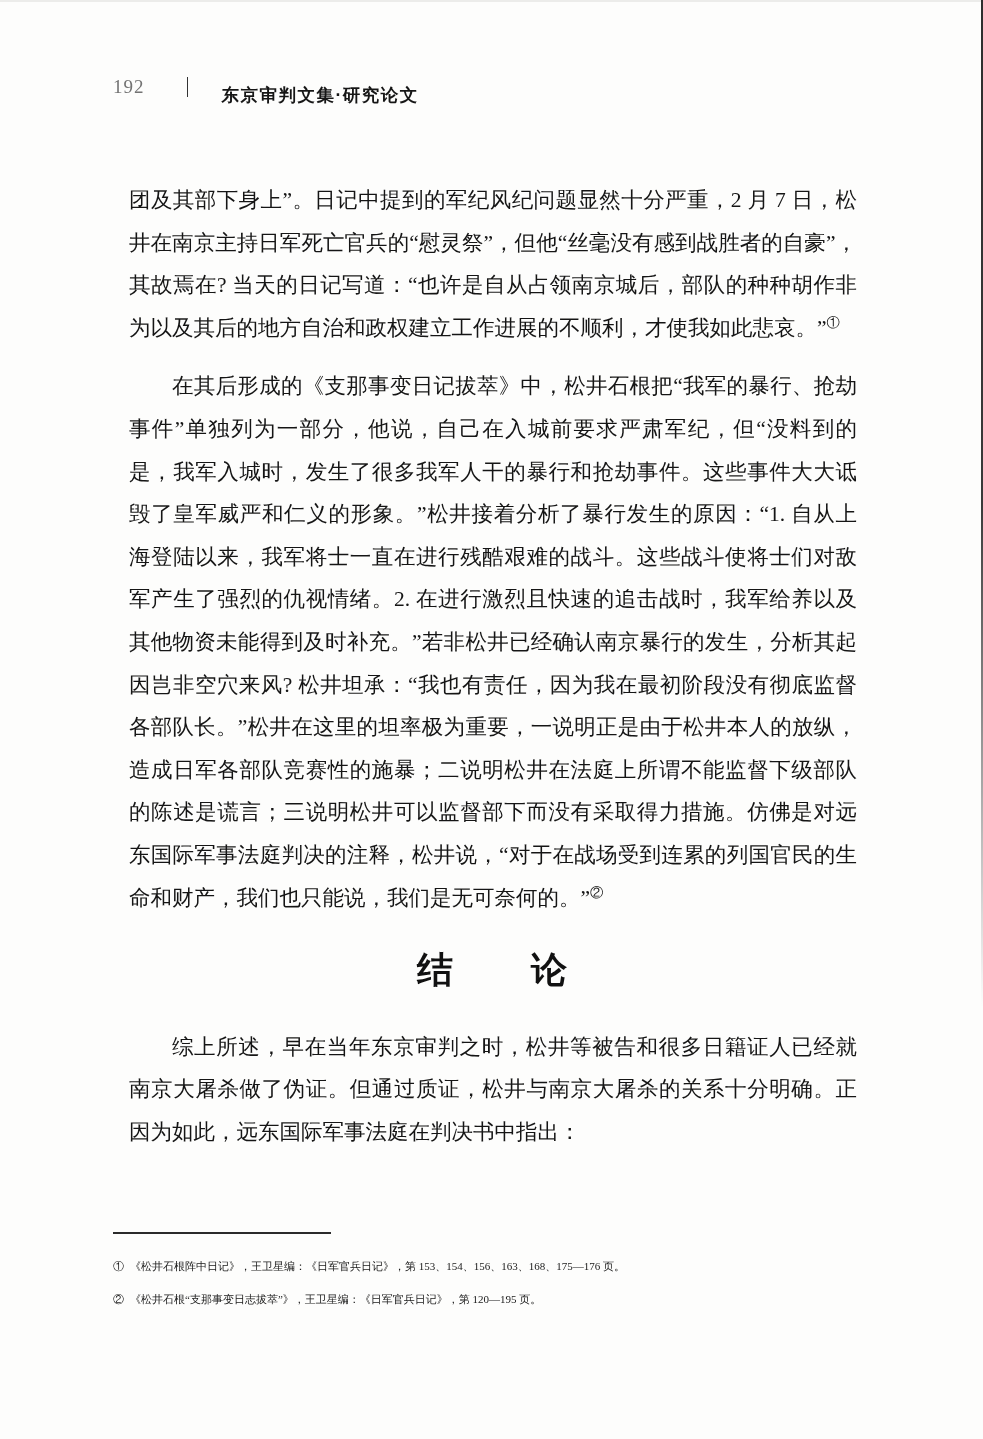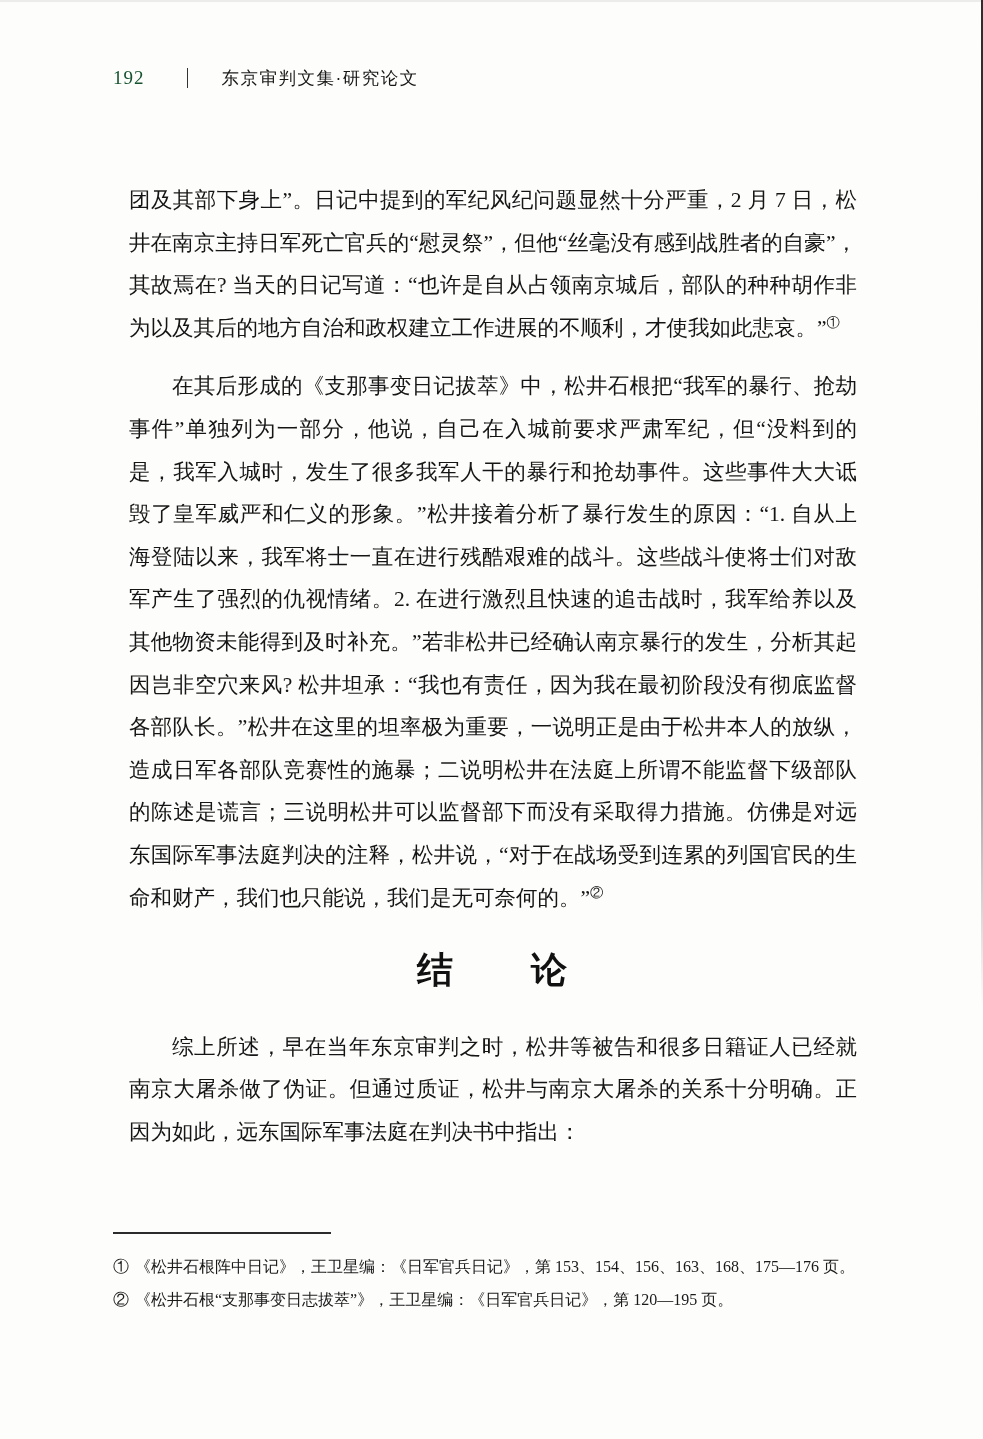--- a/index.html
+++ b/index.html
@@ -41,7 +41,7 @@
   .pagenum {
     font-size: 19px;
     letter-spacing: 1px;
-    color: #14532d;
+    color: #737373;
   }
   .hdr-divider {
     display: inline-block;

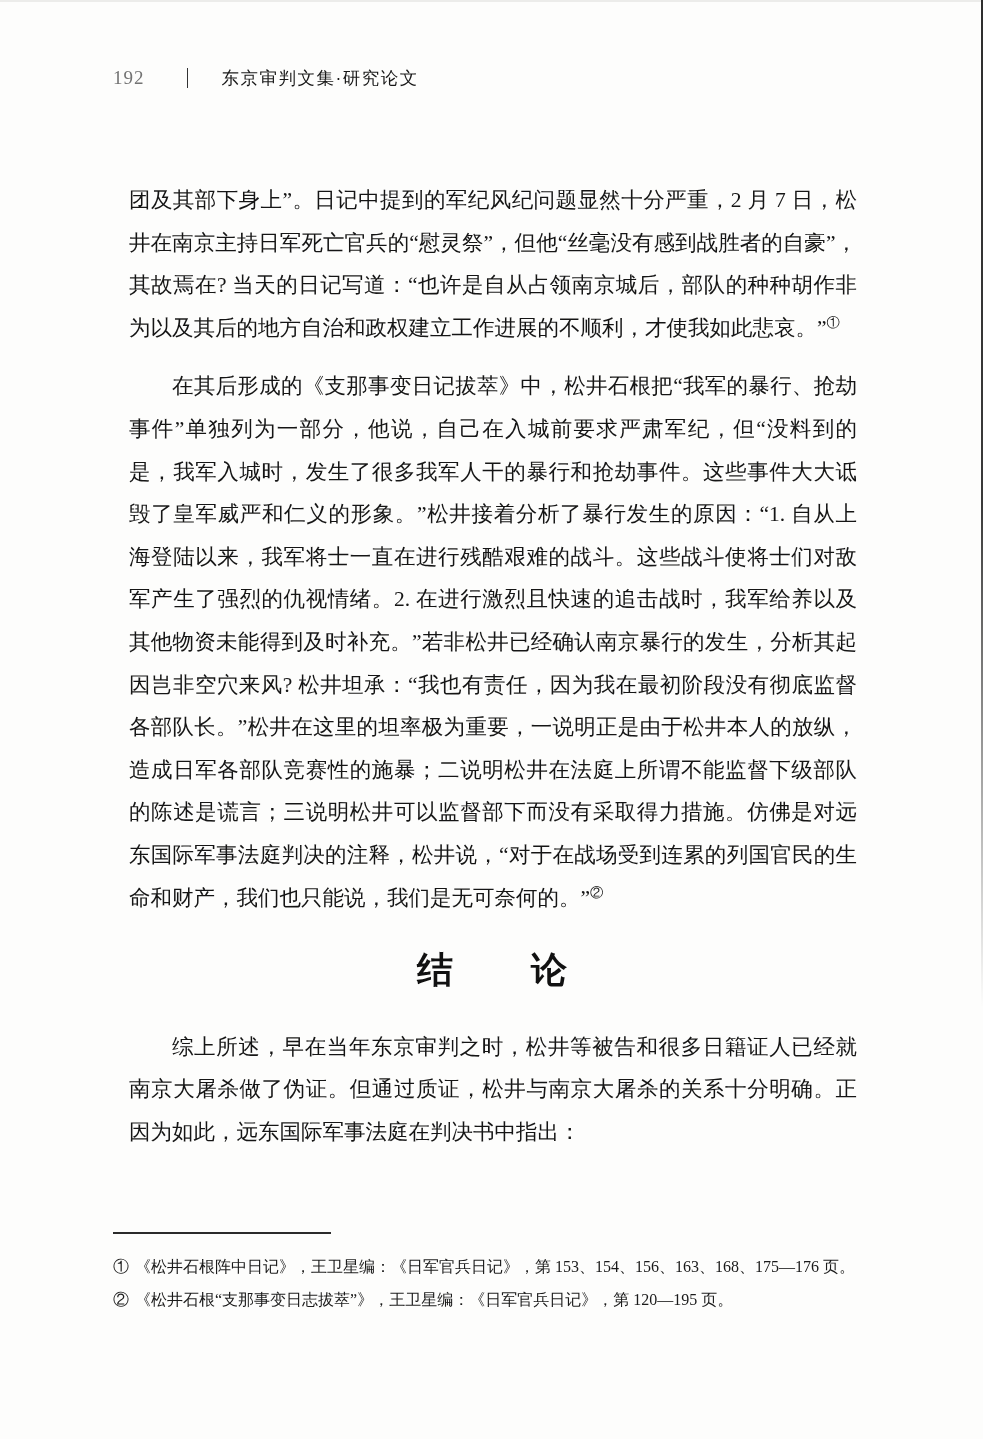--- a/index.html
+++ b/index.html
@@ -53,10 +53,11 @@
   }
   .booktitle {
     font-family: "Liberation Sans", sans-serif;
-    font-weight: normal;
+    font-weight: bold;
     font-size: 17.5px;
     letter-spacing: 1.5px;
     color: #161616;
+    margin-top: 17px;
   }
 
   .body-text {

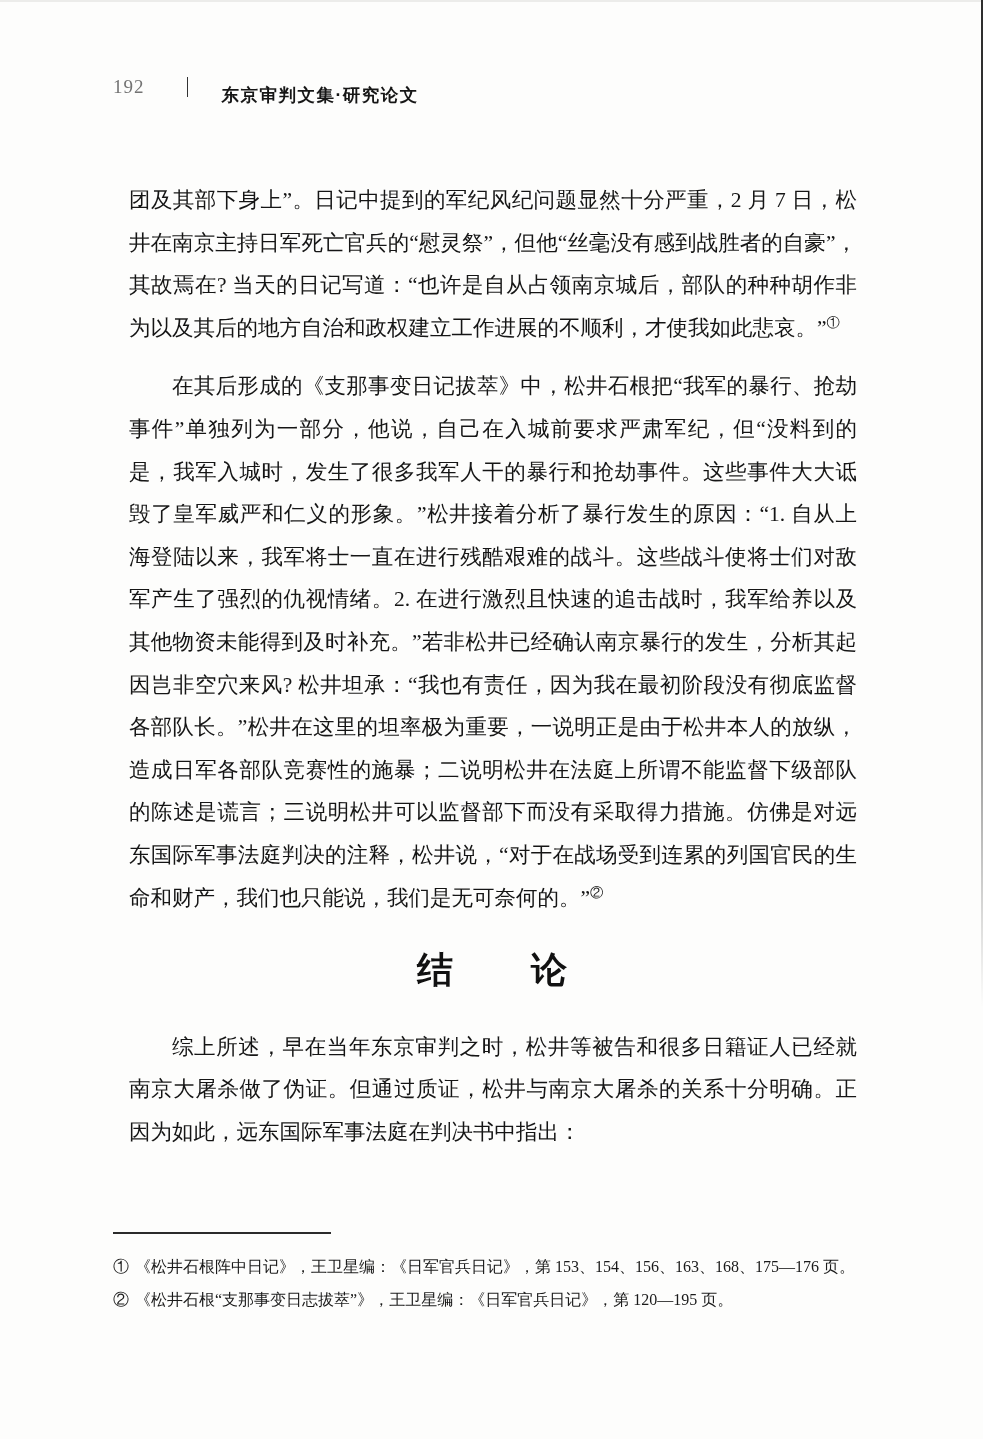--- a/index.html
+++ b/index.html
@@ -97,7 +97,7 @@
     top: 1232px;
     left: 113px;
     width: 760px;
-    font-size: 16px;
+    font-size: 11px;
     line-height: 33px;
     color: #1a1a1a;
   }

